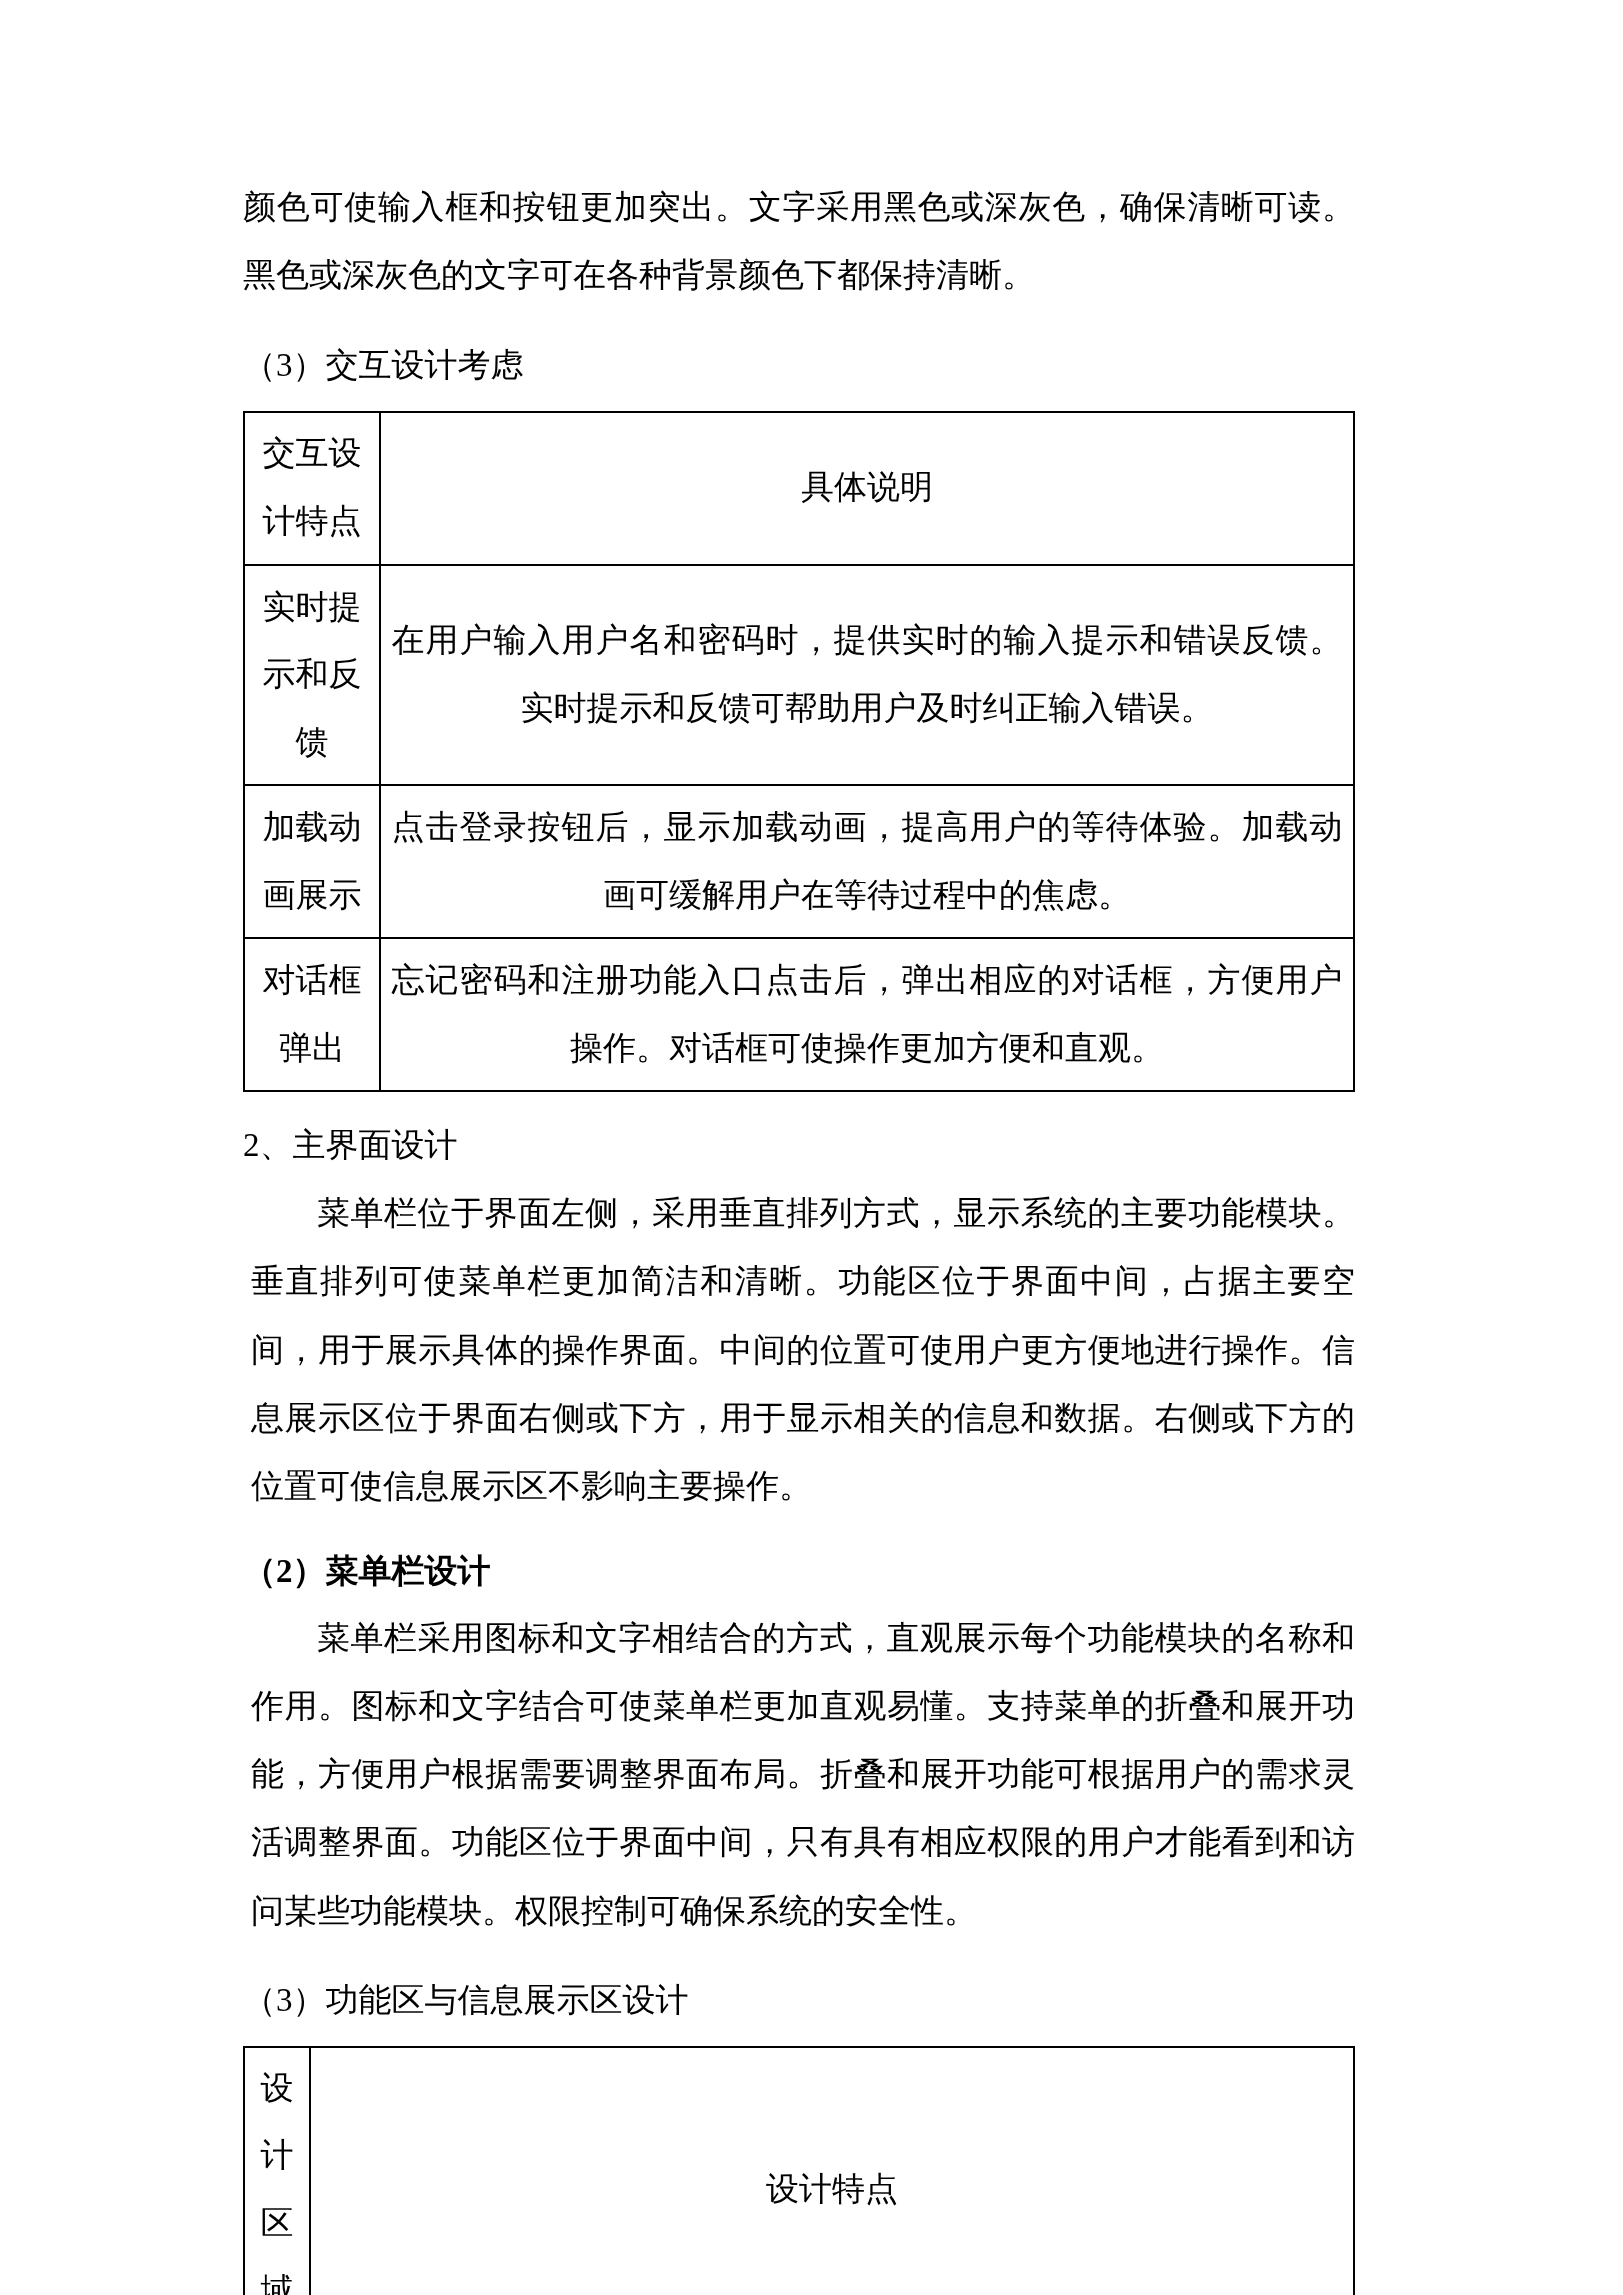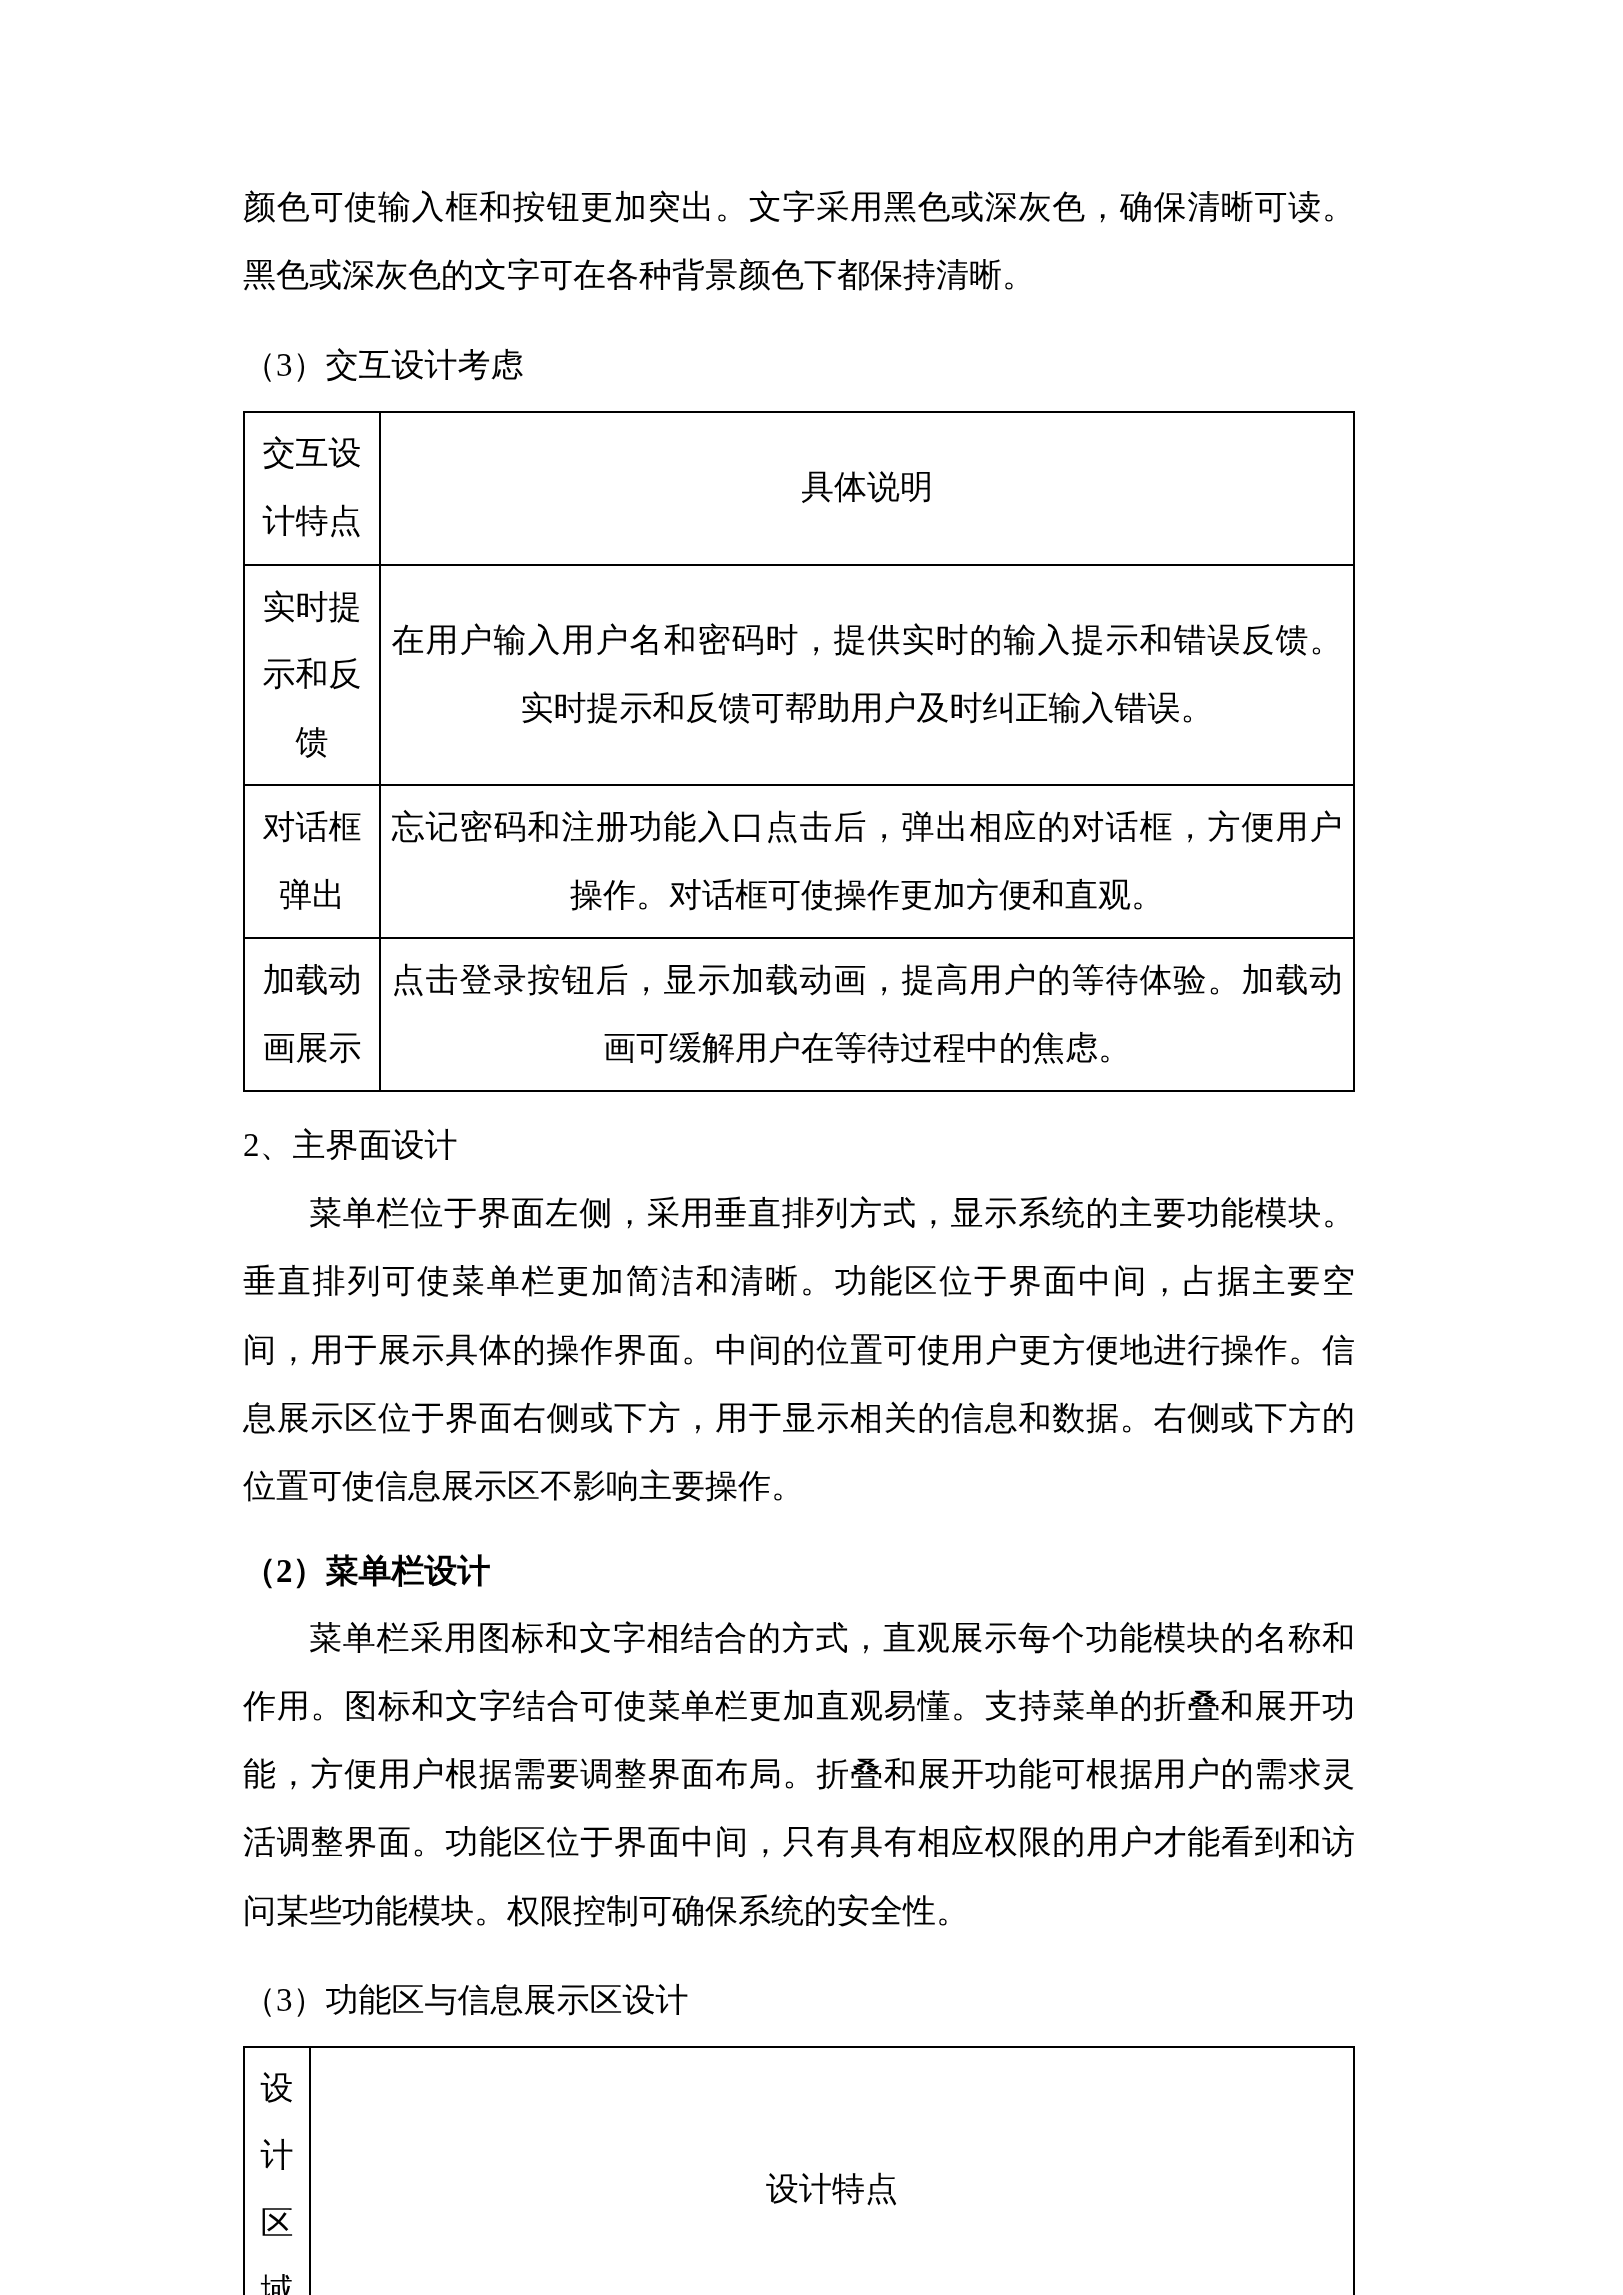--- a/index.html
+++ b/index.html
@@ -87,12 +87,12 @@
         <td class="cell-desc">在用户输入用户名和密码时，提供实时的输入提示和错误反馈。实时提示和反馈可帮助用户及时纠正输入错误。</td>
       </tr>
       <tr class="t1-body-row">
+        <td class="t1-col1 cell-center">加载动画展示</td>
+        <td class="cell-desc">点击登录按钮后，显示加载动画，提高用户的等待体验。加载动画可缓解用户在等待过程中的焦虑。</td>
+      </tr>
+      <tr class="t1-body-row">
         <td class="t1-col1 cell-center">对话框弹出</td>
         <td class="cell-desc">忘记密码和注册功能入口点击后，弹出相应的对话框，方便用户操作。对话框可使操作更加方便和直观。</td>
-      </tr>
-      <tr class="t1-body-row">
-        <td class="t1-col1 cell-center">加载动画展示</td>
-        <td class="cell-desc">点击登录按钮后，显示加载动画，提高用户的等待体验。加载动画可缓解用户在等待过程中的焦虑。</td>
       </tr>
     </tbody>
   </table>

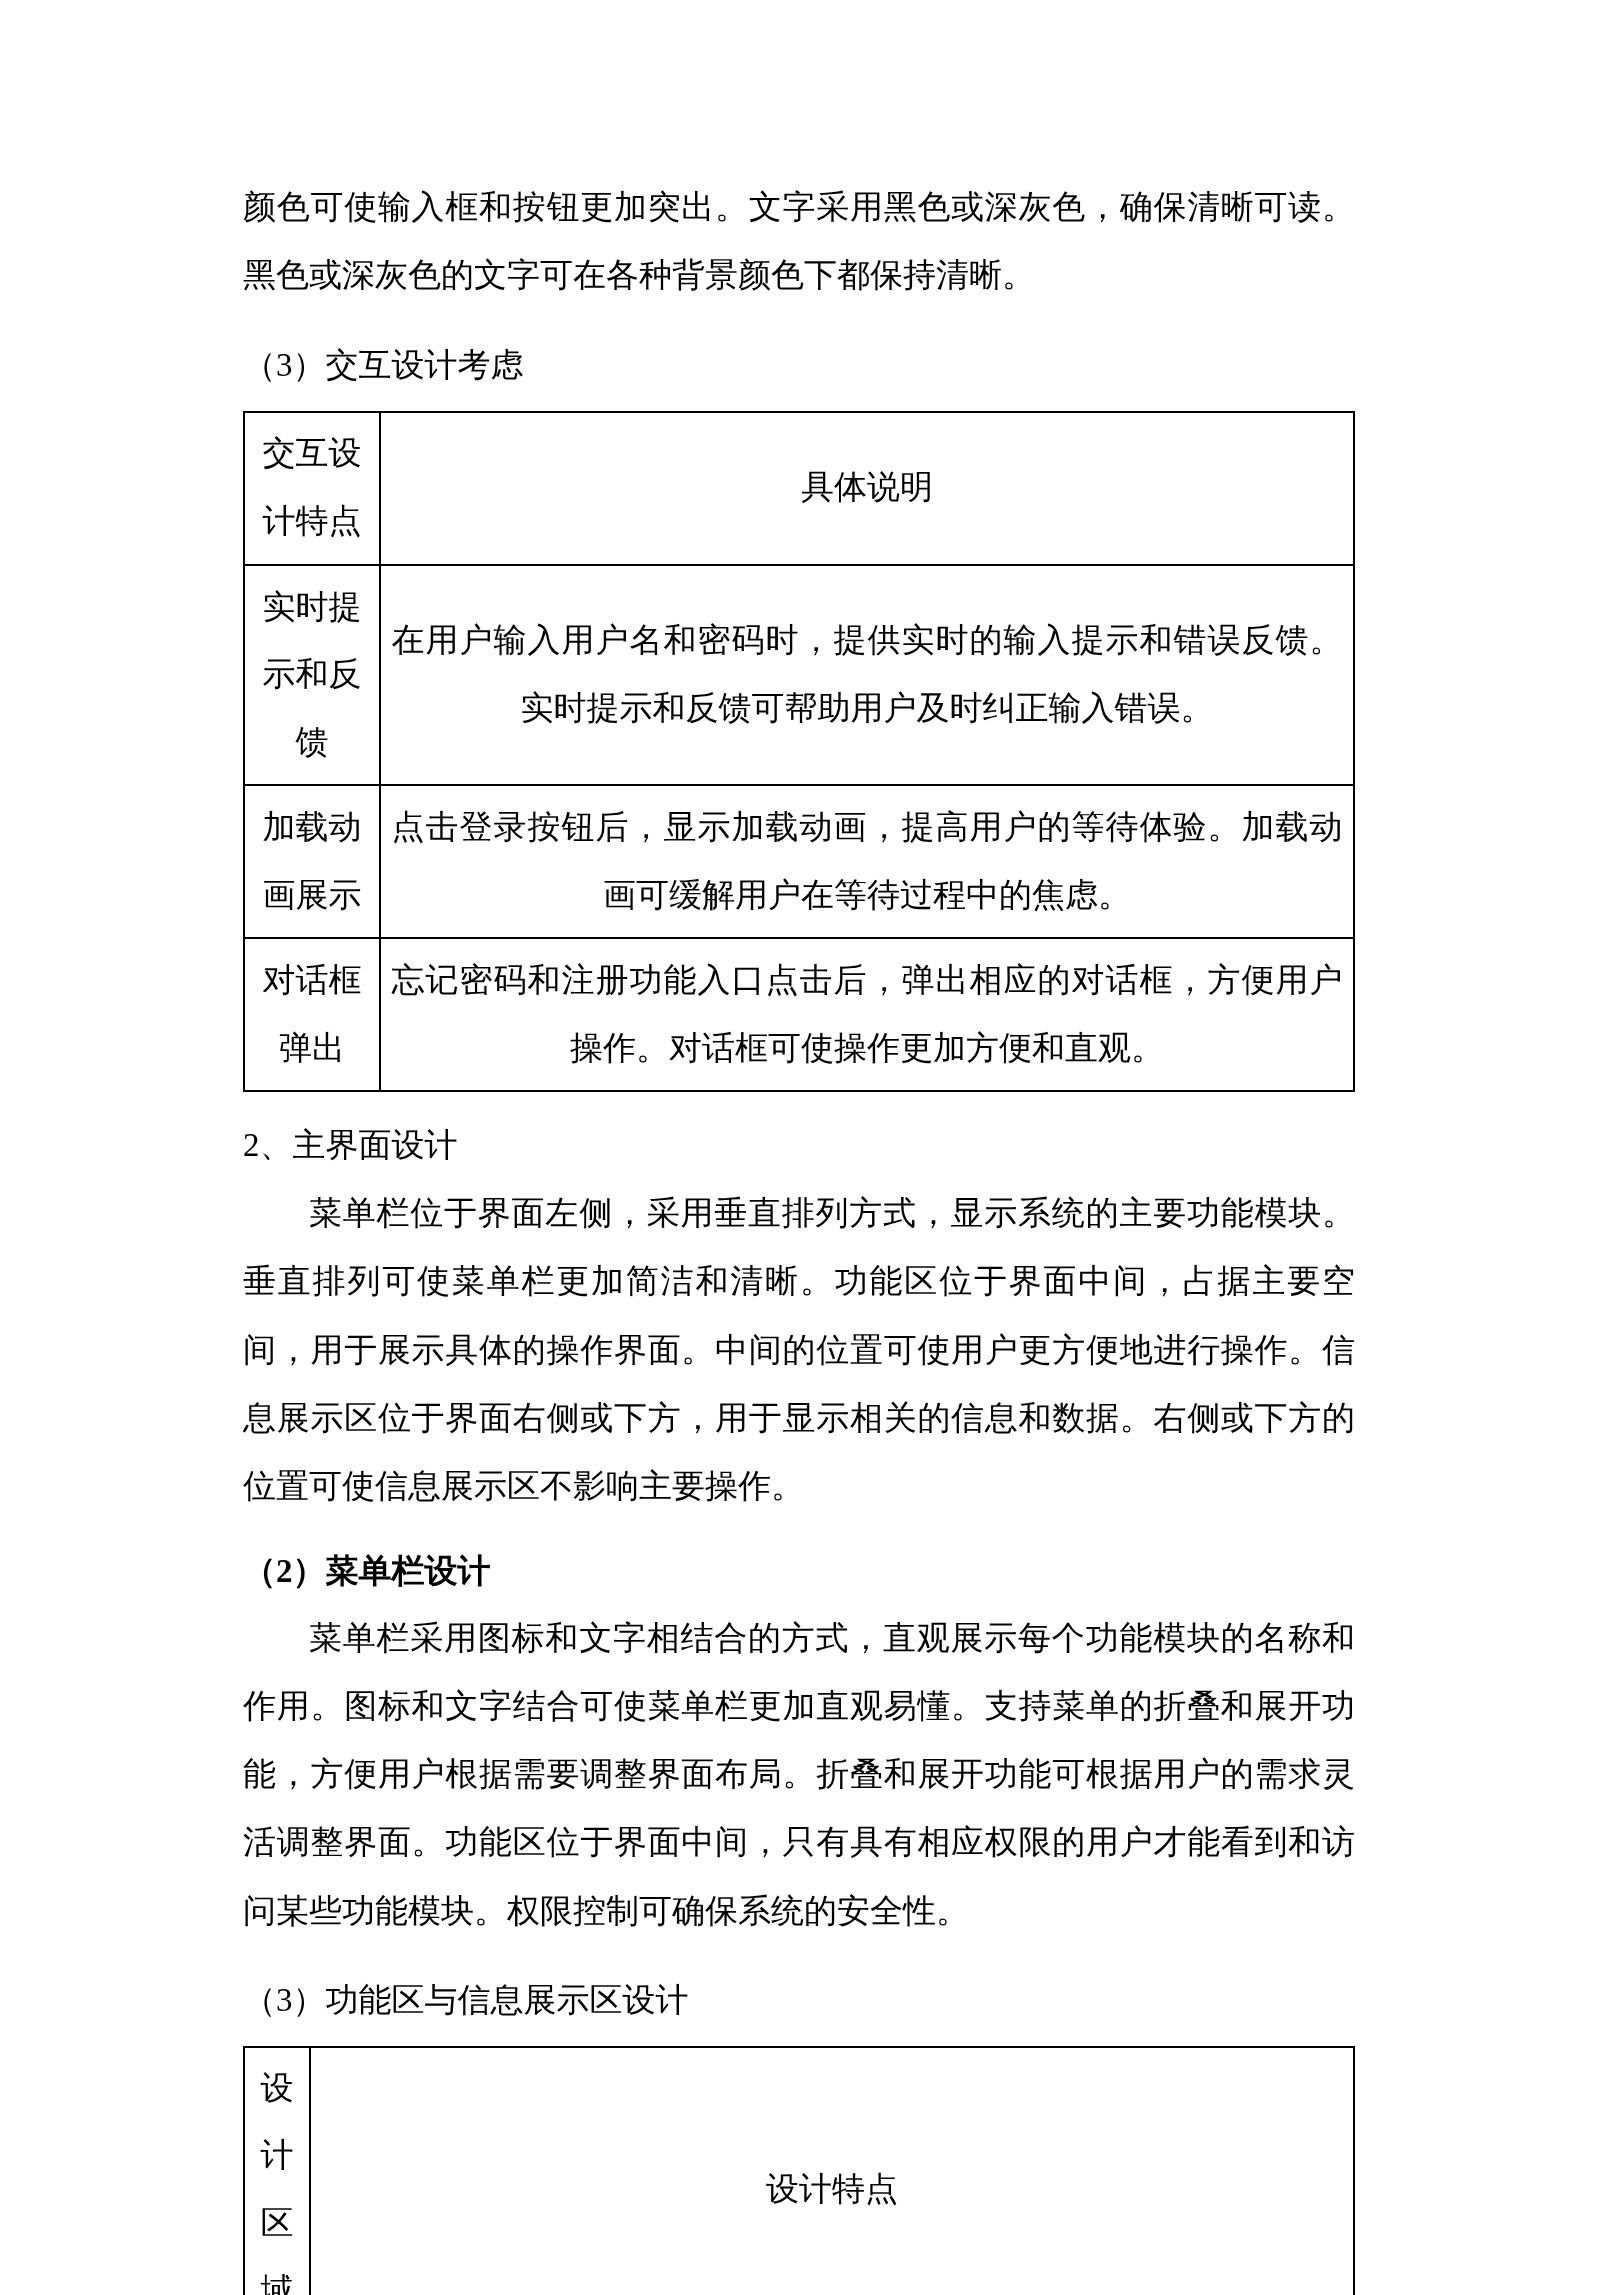--- a/index.html
+++ b/index.html
@@ -24,7 +24,7 @@
     line-height: 2.07;
     text-align: justify;
   }
-  .indent { text-indent: 2em; }
+  .indent { text-indent: 2em; margin-left: 8px; }
   .heading {
     margin-top: 22px;
     margin-bottom: 13px;

